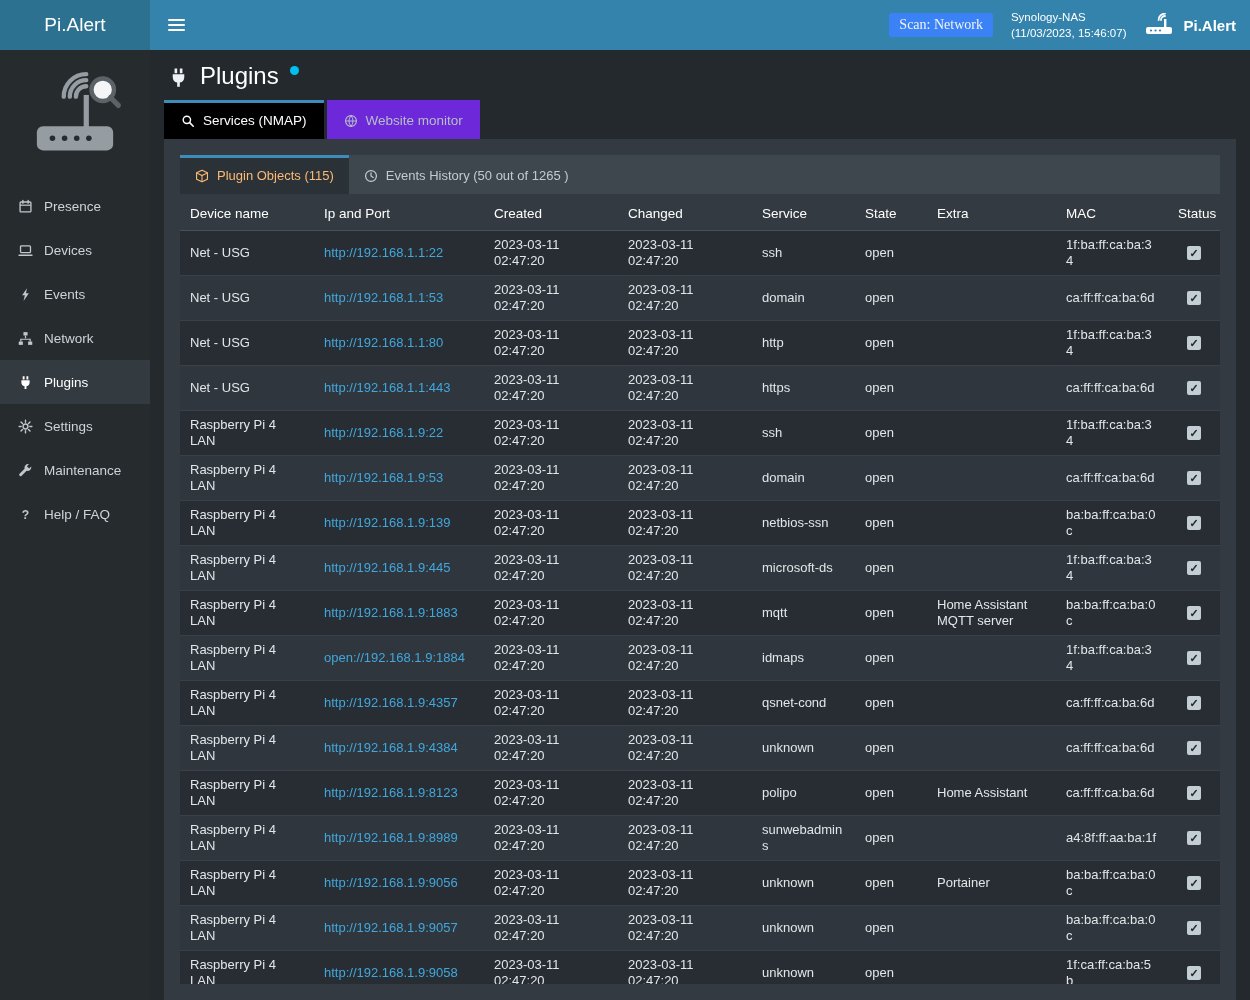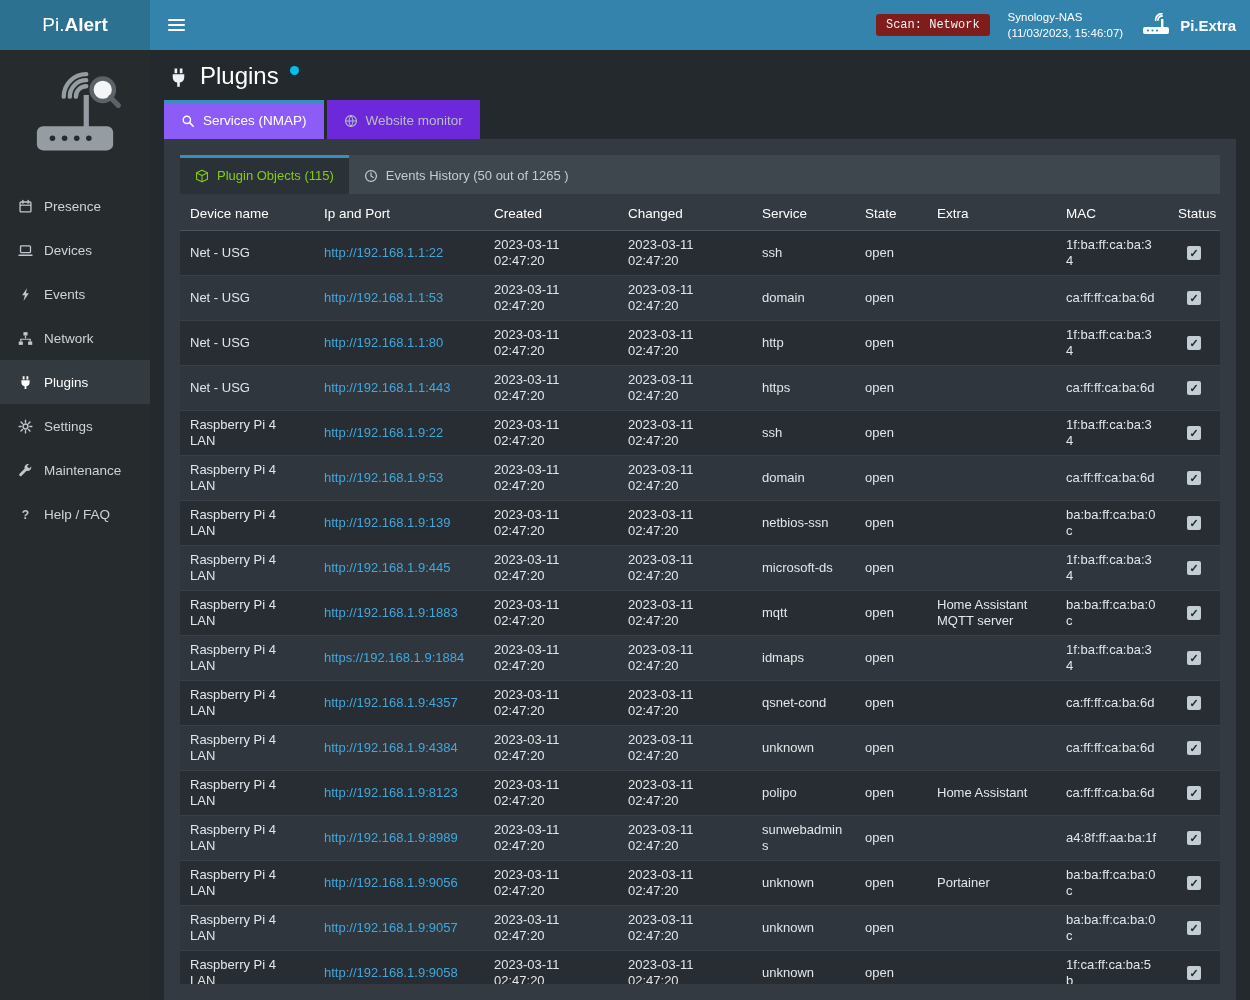--- a/index.html
+++ b/index.html
@@ -15,7 +15,7 @@
   .navbar{display:flex;height:50px;flex:0 0 50px}
   .brand{width:150px;flex:0 0 150px;background:#2d7191;color:#fff;
     display:flex;align-items:center;justify-content:center;font-size:19px;cursor:pointer}
-  .brand .bold{font-weight:bold}
+  .brand .bold{font-weight:normal}
   .nav-rest{flex:1;background:#3383ad;display:flex;align-items:center;padding:0 14px;gap:18px}
   .hamburger{display:flex;flex-direction:column;gap:3px;background:none;border:none;cursor:pointer;padding:6px 4px}
   .hamburger i{display:block;width:17px;height:2px;background:#fff;border-radius:1px}

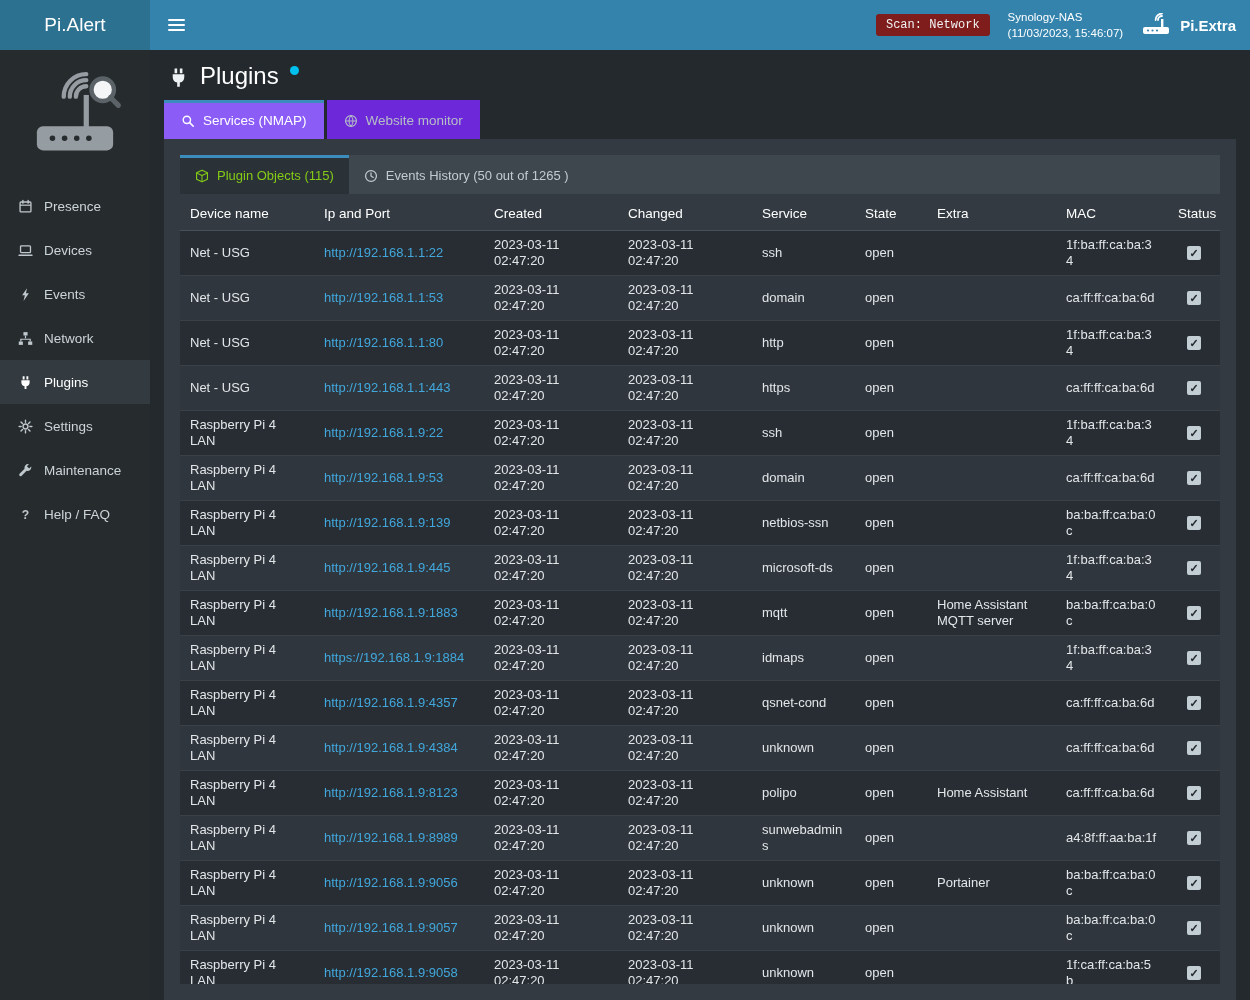--- a/index.html
+++ b/index.html
@@ -20,8 +20,8 @@
   .hamburger{display:flex;flex-direction:column;gap:3px;background:none;border:none;cursor:pointer;padding:6px 4px}
   .hamburger i{display:block;width:17px;height:2px;background:#fff;border-radius:1px}
   .nav-spacer{flex:1}
-  .scan-badge{font-family:Liberation Mono, monospace;font-size:12px;color:#f1f3f4;
-    background:#7f1d1d;padding:4px 10px;border-radius:3px;white-space:nowrap}
+  .scan-badge{font-family:Liberation Serif, serif;font-size:14px;color:#f1f3f4;
+    background:#3b82f6;padding:4px 10px;border-radius:3px;white-space:nowrap}
   .host-block{color:#fff;font-size:11.5px;line-height:1.4;white-space:nowrap}
   .nav-app{display:flex;align-items:center;gap:9px;color:#fff;font-size:15px;font-weight:bold;white-space:nowrap}
 

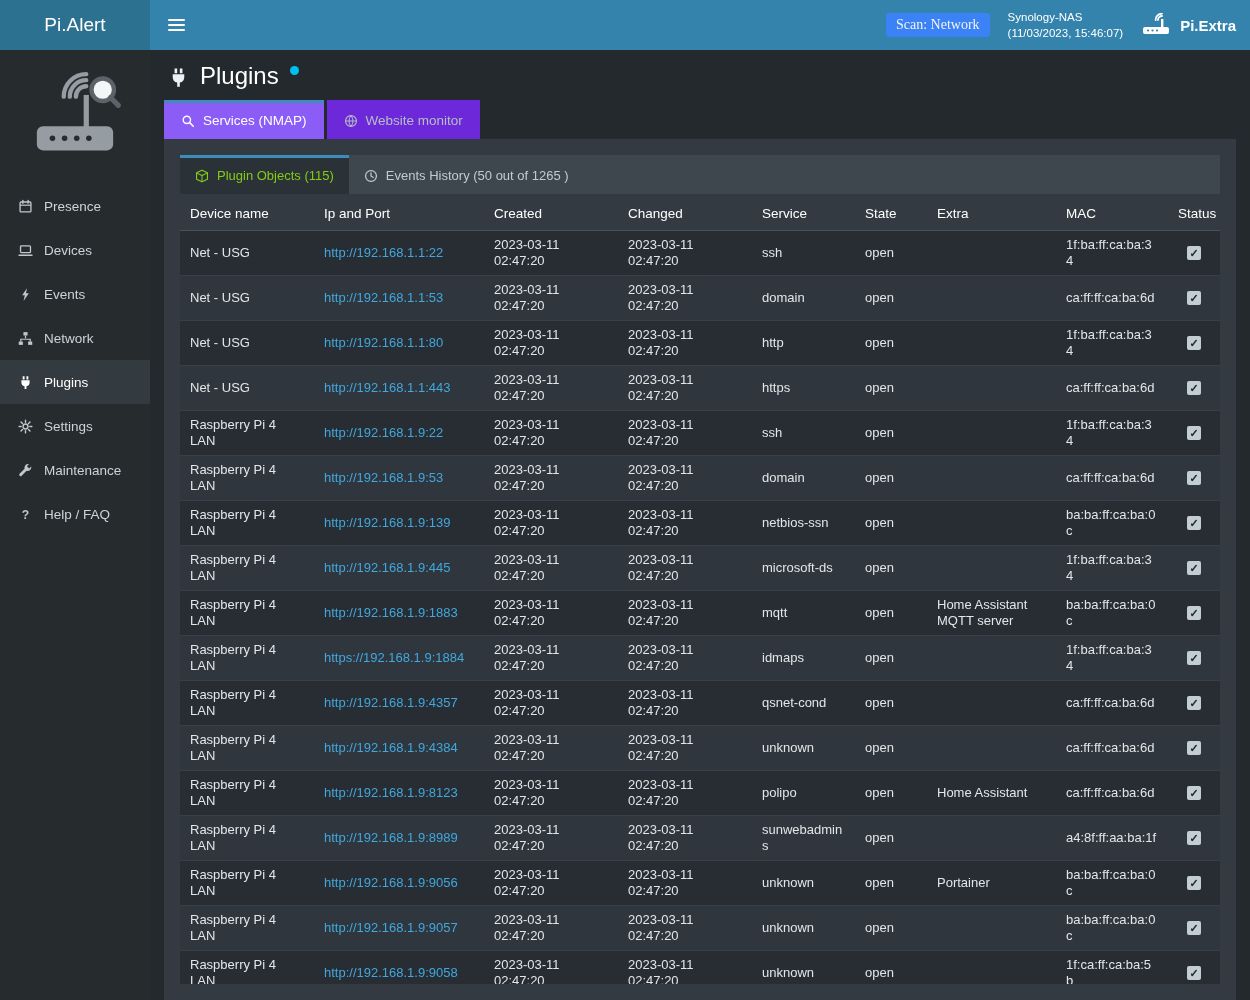--- a/index.html
+++ b/index.html
@@ -104,7 +104,7 @@
             <path d="M21 0.6 A6.4 6.4 0 0 0 14.6 7" fill="none" stroke="#fff" stroke-width="1.8" stroke-linecap="round"></path>
           </svg>
         </span>
-        <span>Pi.Extra</span>
+        <span>Pi.Alert</span>
       </div>
     </div>
   </header>

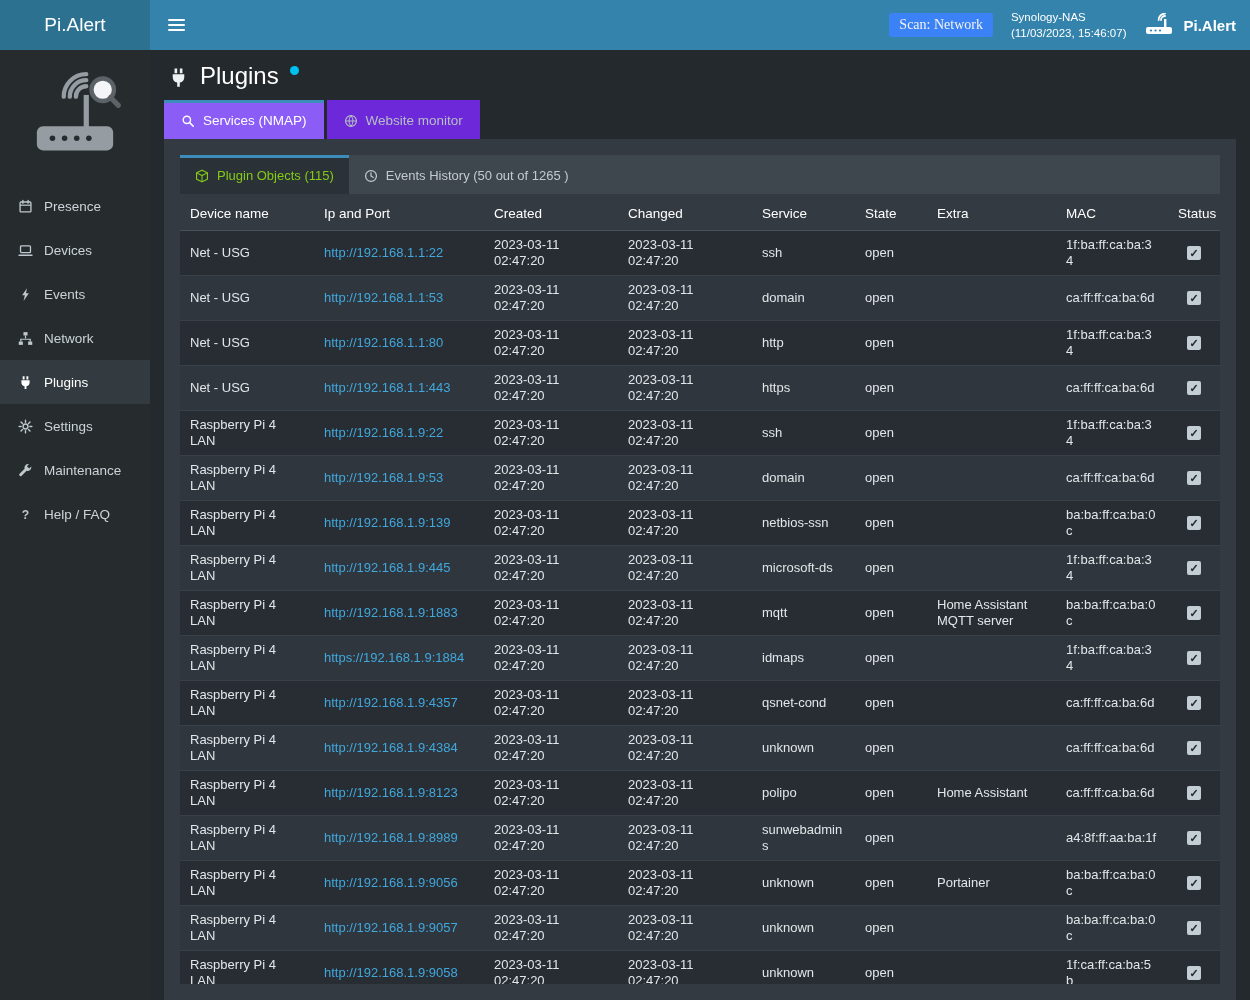--- a/index.html
+++ b/index.html
@@ -47,7 +47,7 @@
   .mtab{display:flex;align-items:center;gap:8px;padding:10px 17px 11px;font-size:13.5px;
     color:#b6bfc6;background:#6d28d9;border-top:3px solid transparent;cursor:pointer;white-space:nowrap}
   .mtab .ticon{display:flex;color:inherit}
-  .mtab.active{background:#8b5cf6;color:#fff;border-top-color:#3c8dbc}
+  .mtab.active{background:#000000;color:#fff;border-top-color:#3c8dbc}
 
   .card{flex:1;min-height:0;background:#333a41;padding:16px;overflow:hidden;display:flex;flex-direction:column}
   .subtabs{display:flex;background:#3e464e;flex:0 0 auto}

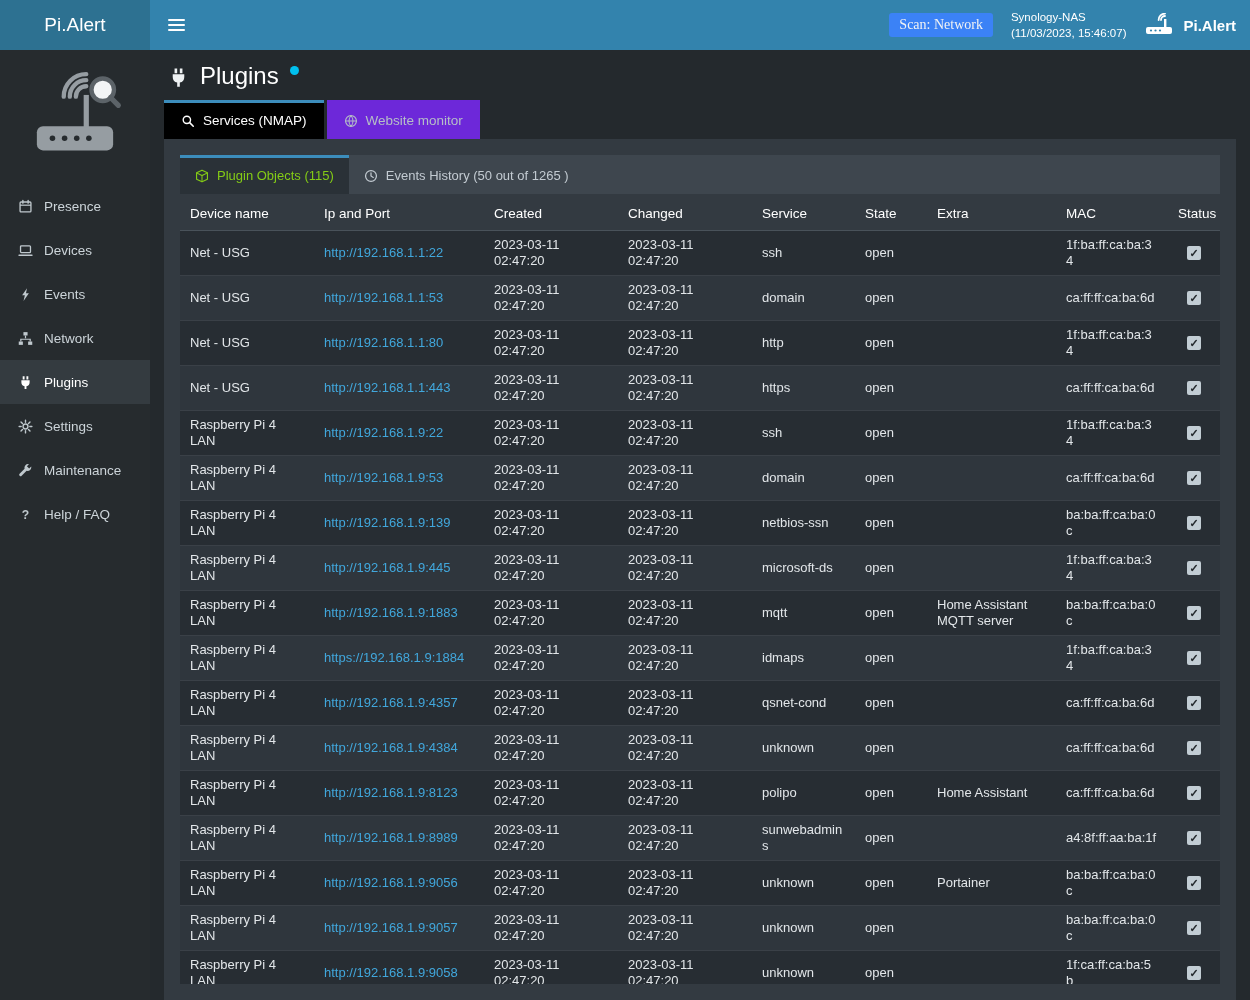--- a/index.html
+++ b/index.html
@@ -54,7 +54,7 @@
   .stab{display:flex;align-items:center;gap:8px;padding:10px 15px 11px;font-size:13px;
     color:#c3cbd2;border-top:3px solid transparent;cursor:pointer;white-space:nowrap}
   .stab .ticon{display:flex;color:inherit}
-  .stab.active{background:#2a3137;color:#84cc16;border-top-color:#3c8dbc}
+  .stab.active{background:#2a3137;color:#fdba74;border-top-color:#3c8dbc}
 
   
   .table-wrap{flex:1;min-height:0;overflow:hidden;margin-top:2px}

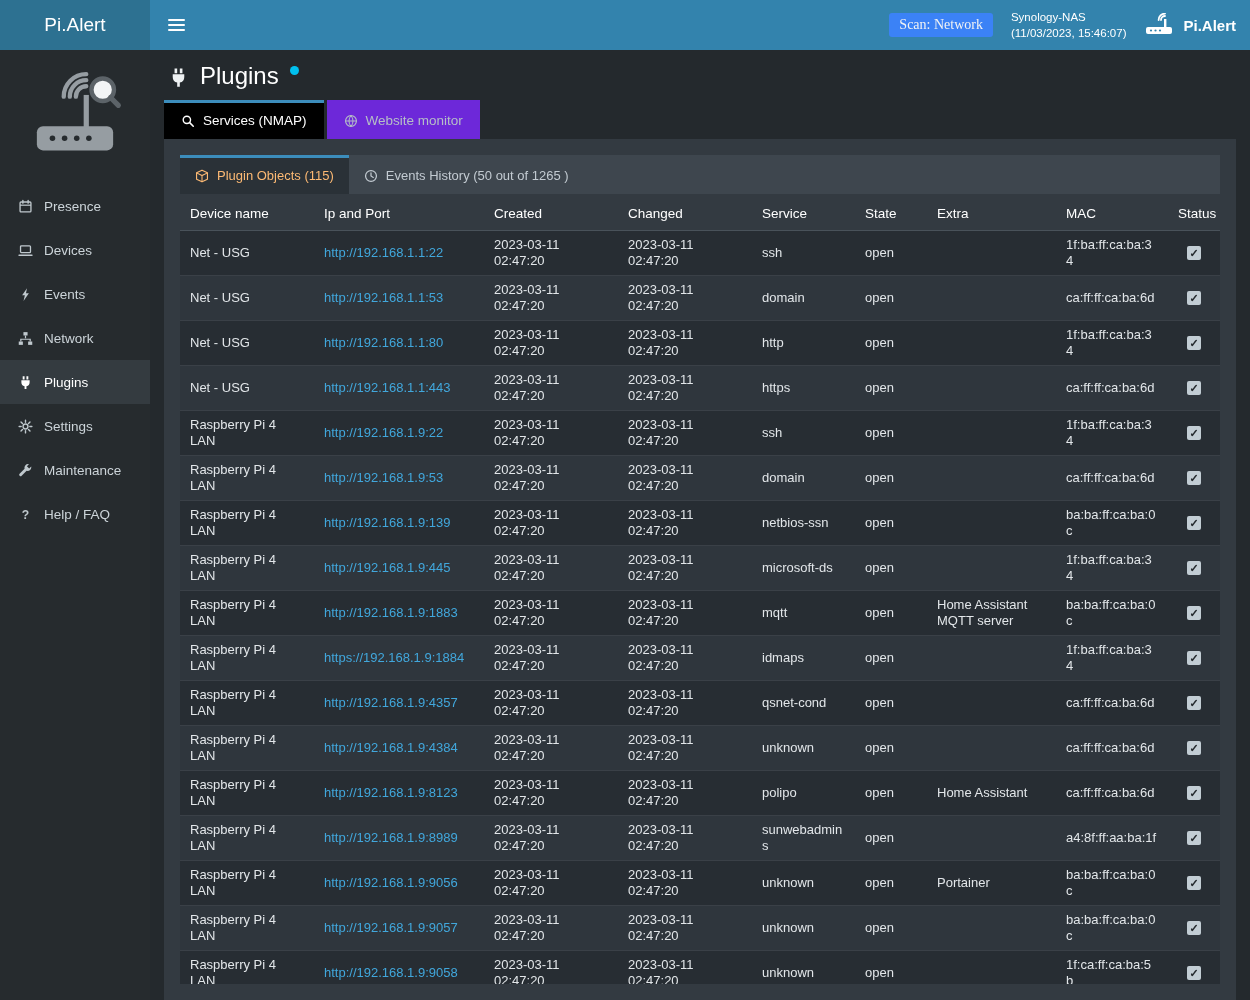--- a/index.html
+++ b/index.html
@@ -385,7 +385,7 @@
                 </tr>
                 <tr>
                   <td>Raspberry Pi 4 LAN</td>
-                  <td><a href="#">https://192.168.1.9:1884</a></td>
+                  <td><a href="#">open://192.168.1.9:1884</a></td>
                   <td>2023-03-11 02:47:20</td>
                   <td>2023-03-11 02:47:20</td>
                   <td>idmaps</td>

